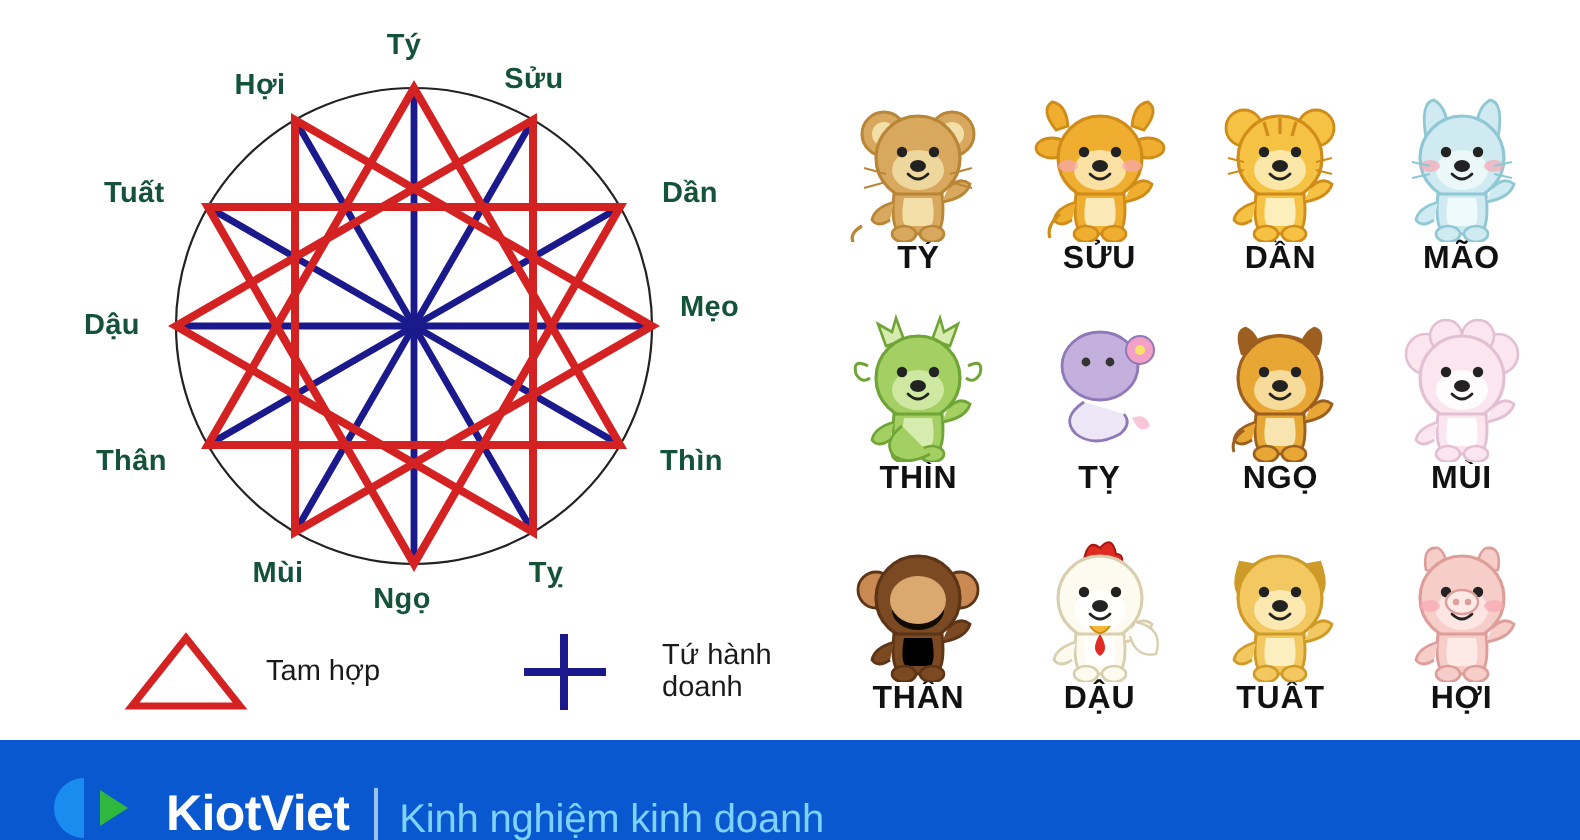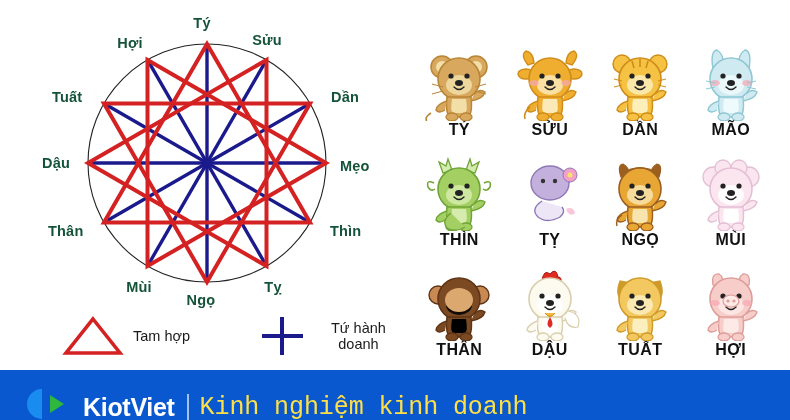--- a/index.html
+++ b/index.html
@@ -102,7 +102,7 @@
         <div class="wheel-label" style="left: 202px; top: 16px; transform: translateX(-50%);">Tý</div>
         <div class="wheel-label" style="left: 267px; top: 33px; transform: translateX(-50%);">Sửu</div>
         <div class="wheel-label" style="left: 331px; top: 90px;">Dần</div>
-        <div class="wheel-label" style="left: 340px; top: 159px;">Mẹo</div>
+        <div class="wheel-label" style="left: 340px; top: 147px;">Mẹo</div>
         <div class="wheel-label" style="left: 330px; top: 224px;">Thìn</div>
         <div class="wheel-label" style="left: 273px; top: 280px; transform: translateX(-50%);">Tỵ</div>
         <div class="wheel-label" style="left: 201px; top: 293px; transform: translateX(-50%);">Ngọ</div>

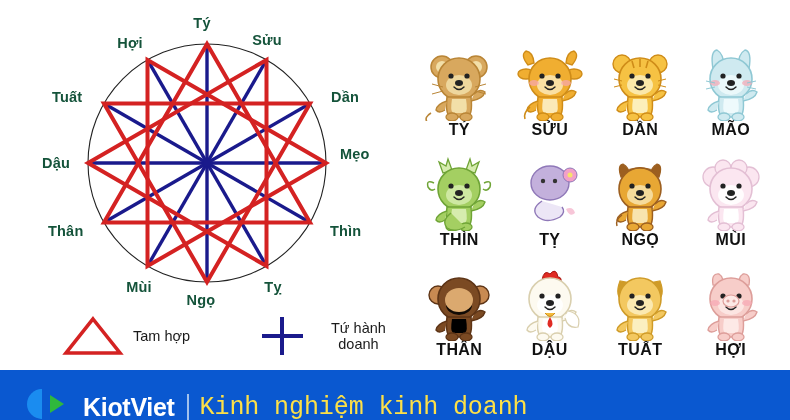--- a/index.html
+++ b/index.html
@@ -26,7 +26,7 @@
   }
 
   
-  #legend{position:absolute;left:0;top:308px;width:400px;height:58px;text-align:center;}
+  #legend{position:absolute;left:0;top:308px;width:400px;height:58px;}
   .legend-item{position:absolute;display:flex;align-items:center;}
   .legend-text{
     color:#1a1a1a;font-size:14.5px;line-height:1.12;white-space:nowrap;

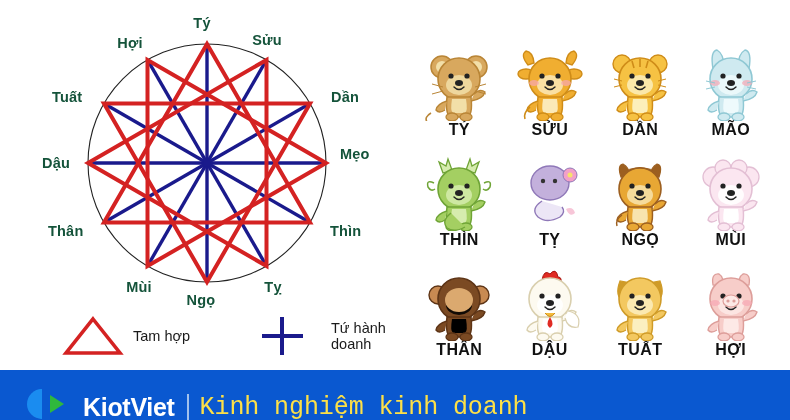--- a/index.html
+++ b/index.html
@@ -71,7 +71,7 @@
     margin:0 11px 0 12px;width:2px;height:26px;background:#bcd3f2;opacity:.85;
   }
   #brand-tagline{
-    color:#fde047;font-size:25px;line-height:1;letter-spacing:-.1px;font-weight:400;font-family:Liberation Mono, monospace;
+    color:#7dd3fc;font-size:20px;line-height:1;letter-spacing:-.1px;font-weight:400;
   }
 </style>
 </head>

